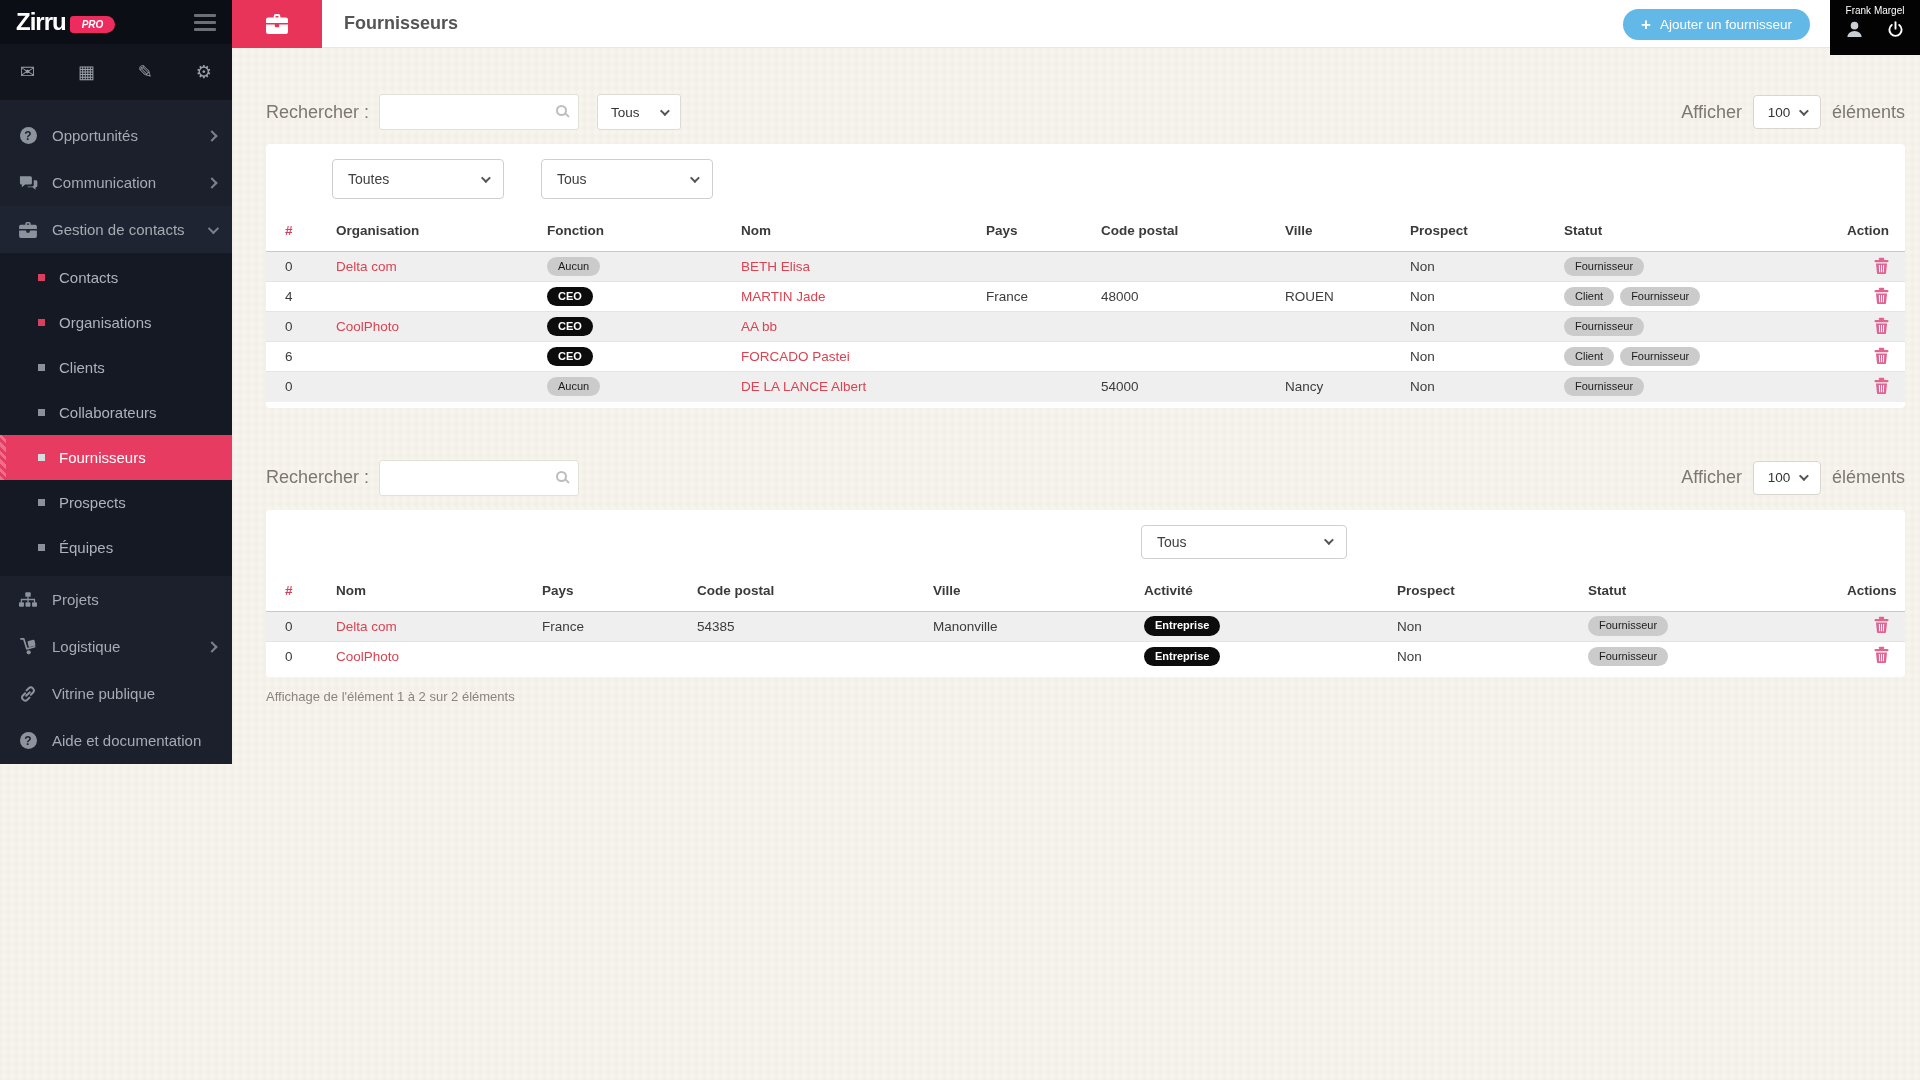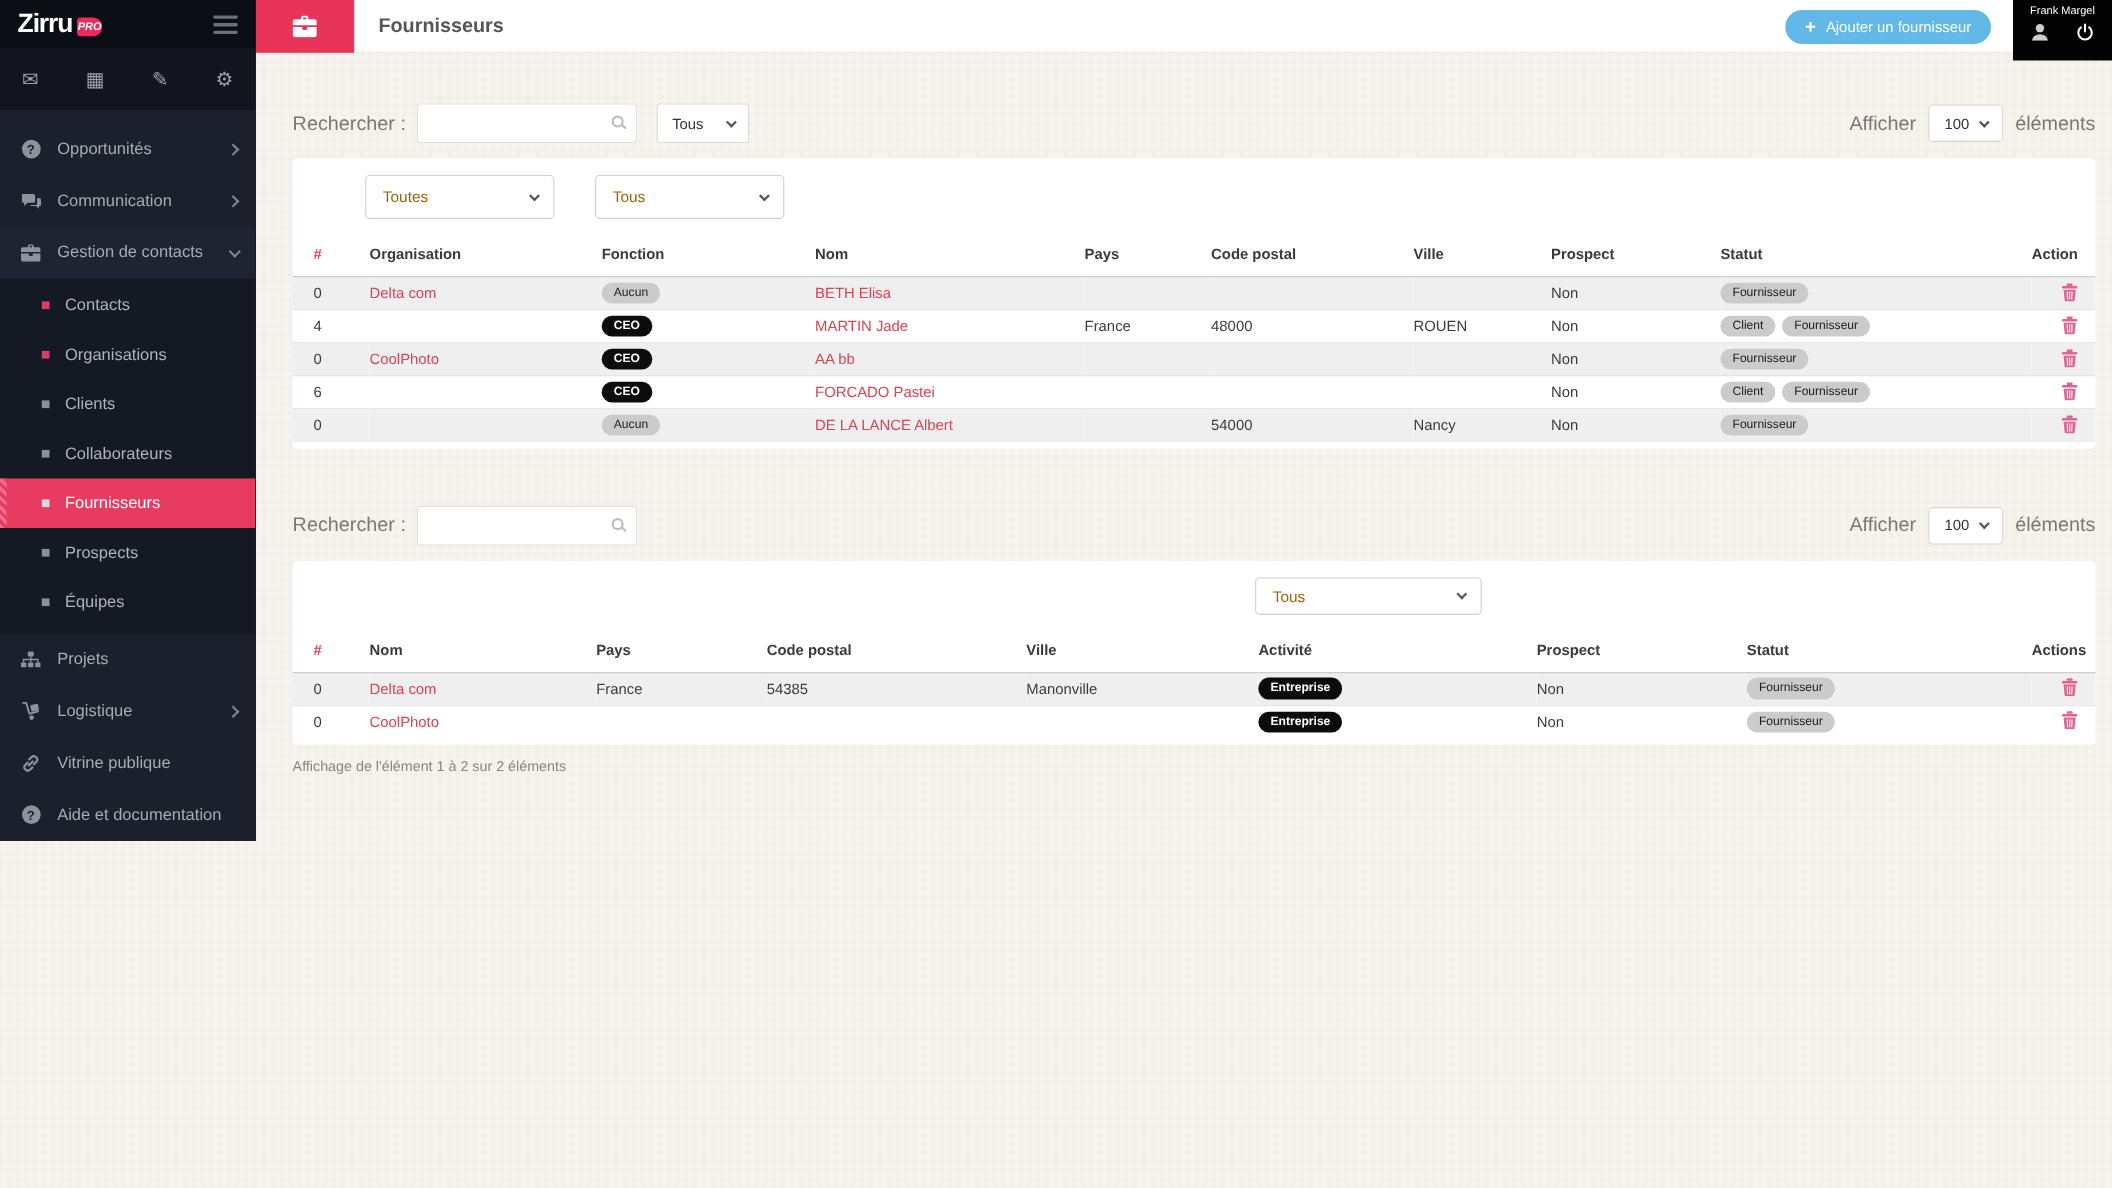--- a/index.html
+++ b/index.html
@@ -18,7 +18,7 @@
   .logo-bar { height:44px; background:#0b0e15; display:flex; align-items:center; justify-content:space-between; padding:0 16px; }
   .logo { color:#fff; font-size:24px; font-weight:bold; letter-spacing:-1px; display:flex; align-items:center; cursor:pointer; }
   .logo .pro { background:#ee2b5e; color:#fff; font-size:10px; font-style:italic; font-weight:bold; letter-spacing:0;
-    padding:3px 1px; border-radius:4px 10px 10px 4px; margin-left:4px; transform:translateY(2px); }
+    padding:3px 12px; border-radius:4px 10px 10px 4px; margin-left:4px; transform:translateY(2px); }
   .hamburger { display:flex; flex-direction:column; gap:4px; cursor:pointer; padding:4px 0; }
   .hamburger i { display:block; width:22px; height:3px; background:#6b7078; border-radius:1px; }
   .icon-row { height:56px; background:#12151e; display:flex; align-items:center; justify-content:space-between; padding:0 20px; }

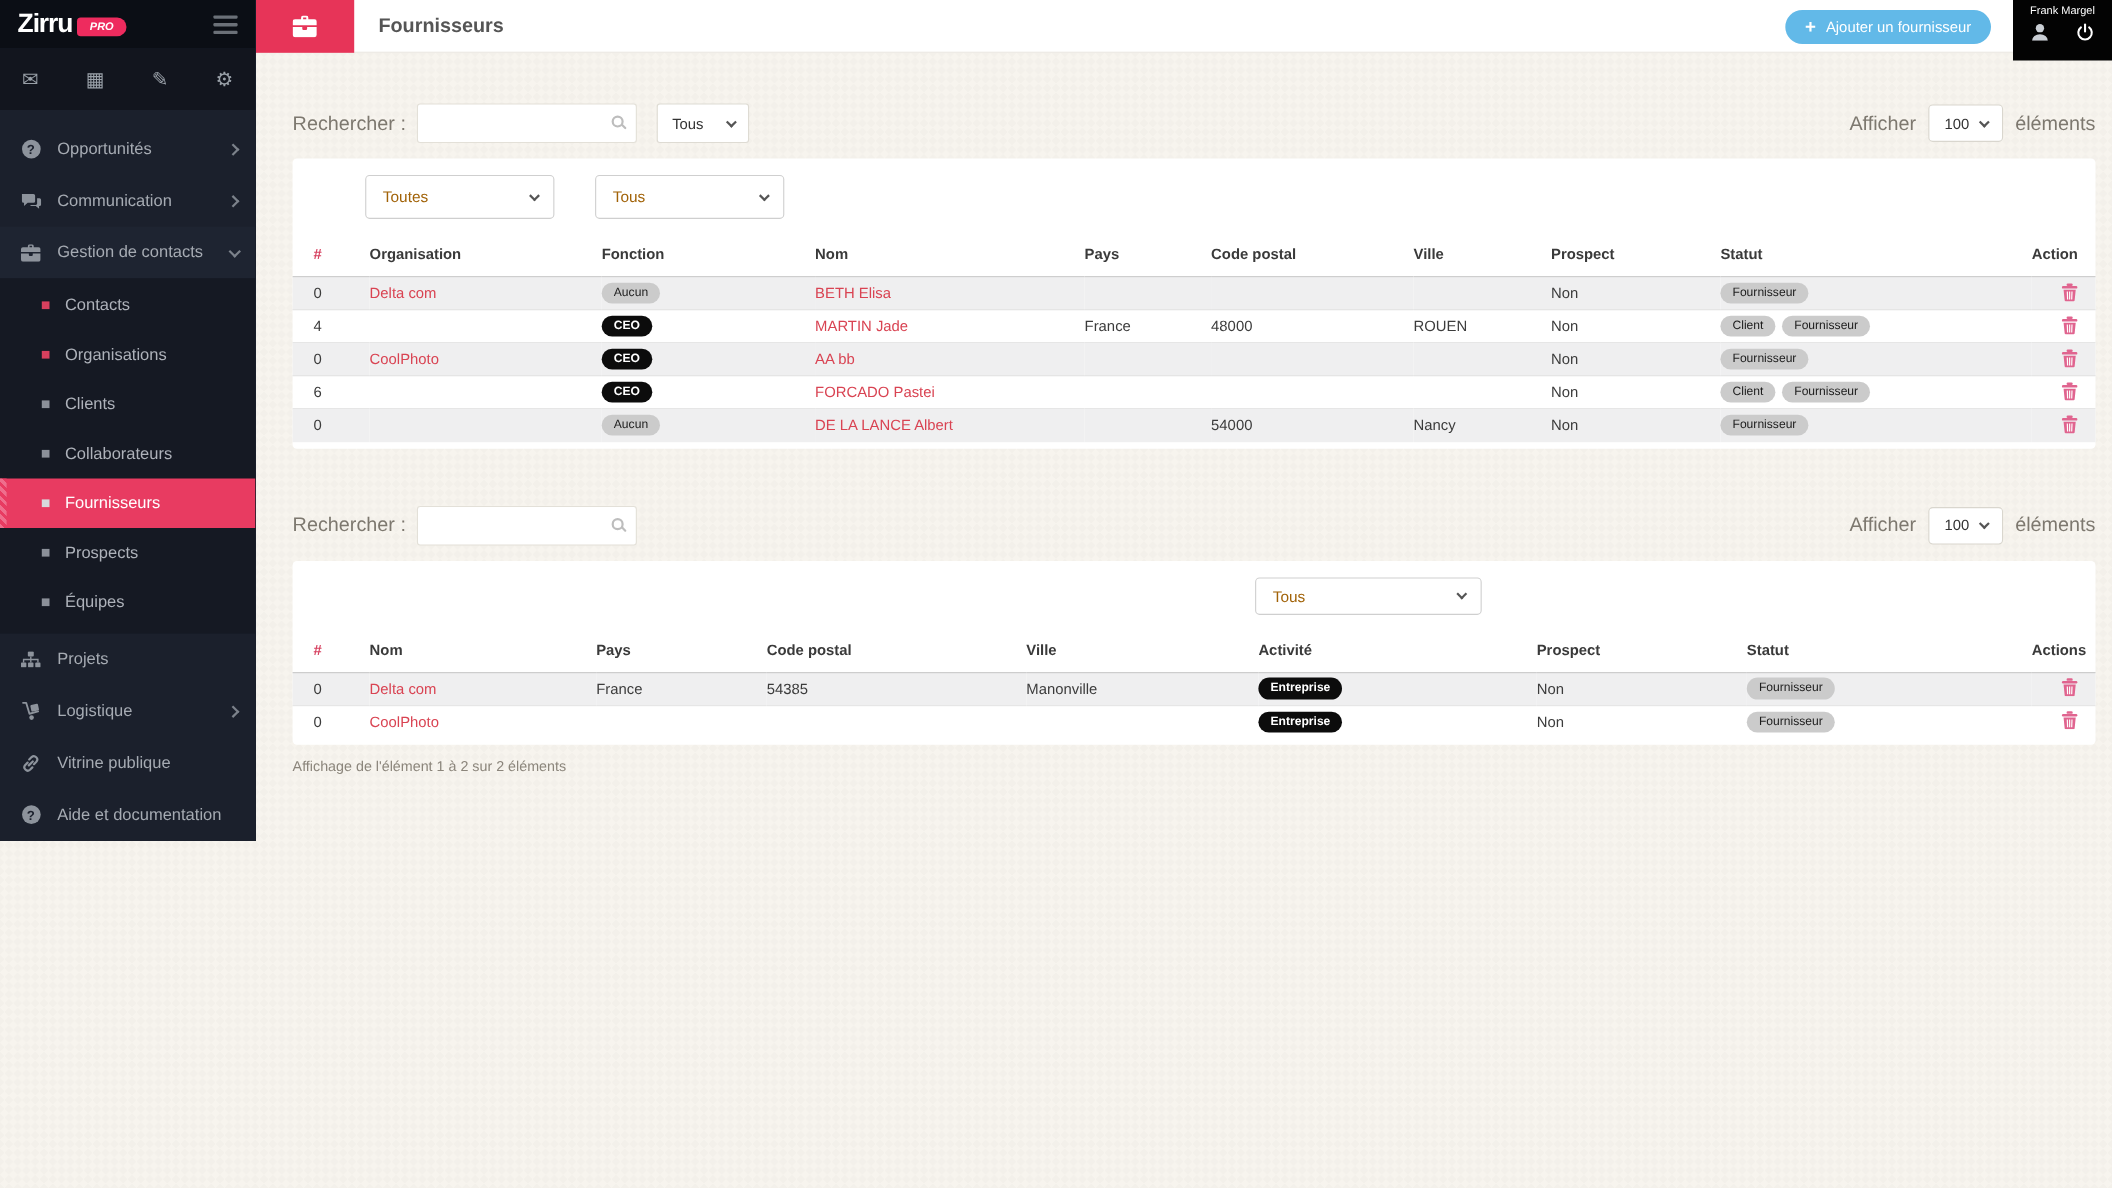--- a/index.html
+++ b/index.html
@@ -73,7 +73,7 @@
 
   .card { background:#fff; border-radius:4px; margin-top:12px; padding-bottom:6px; }
   .card-filters { padding:15px 0 0 66px; display:flex; gap:37px; }
-  .big-sel { width:172px; height:40px; padding:0 15px; border-radius:4px; border-color:#cfcfcf; font-size:14px; color:#a16207; }
+  .big-sel { width:172px; height:40px; padding:0 15px; border-radius:4px; border-color:#cfcfcf; font-size:14px; color:#404040; }
   .card-filters.centered { padding:15px 0 0 875px; }
   .big-sel.small { width:206px; height:34px; }
 

